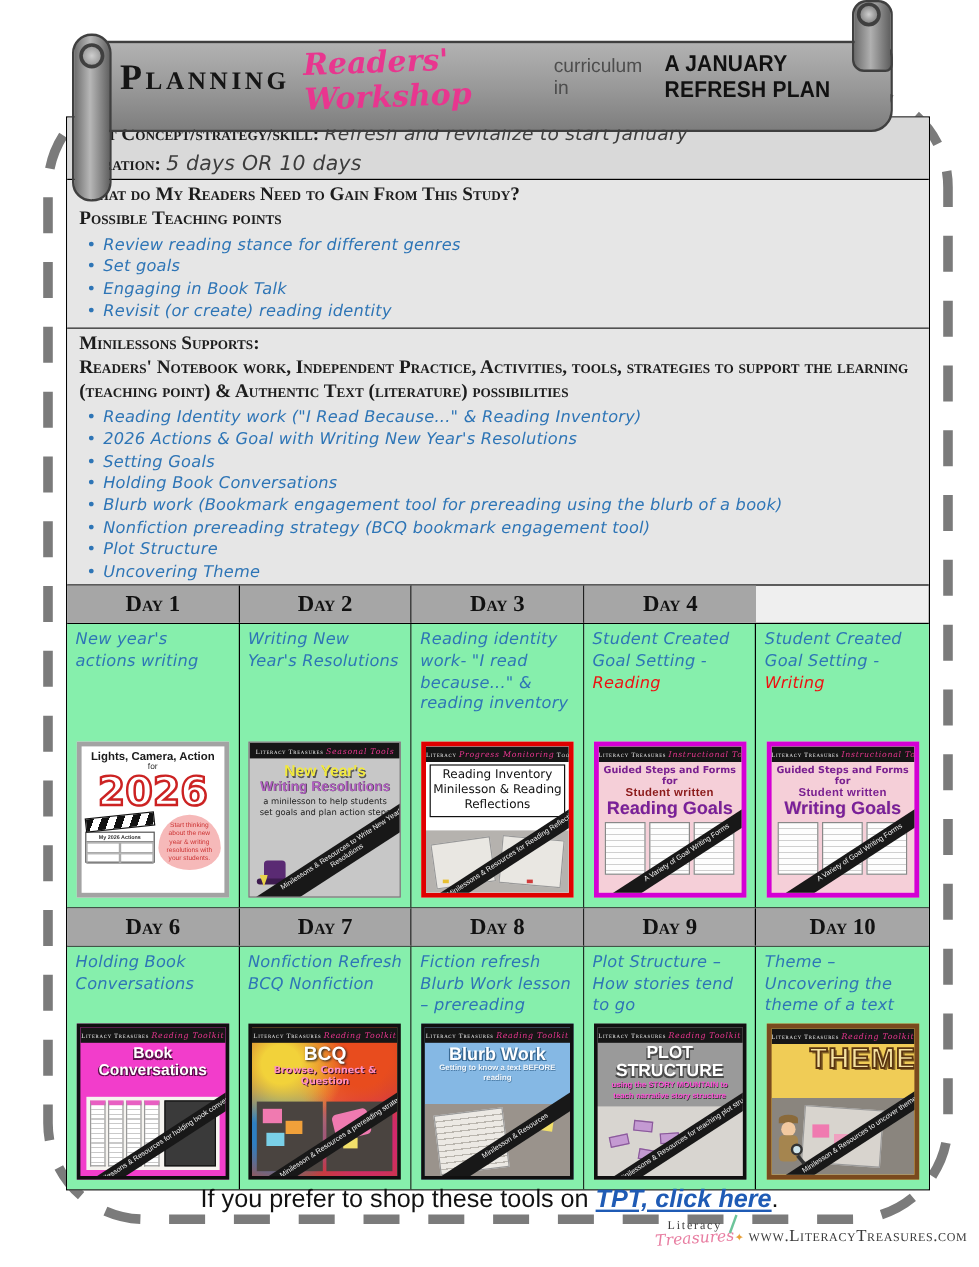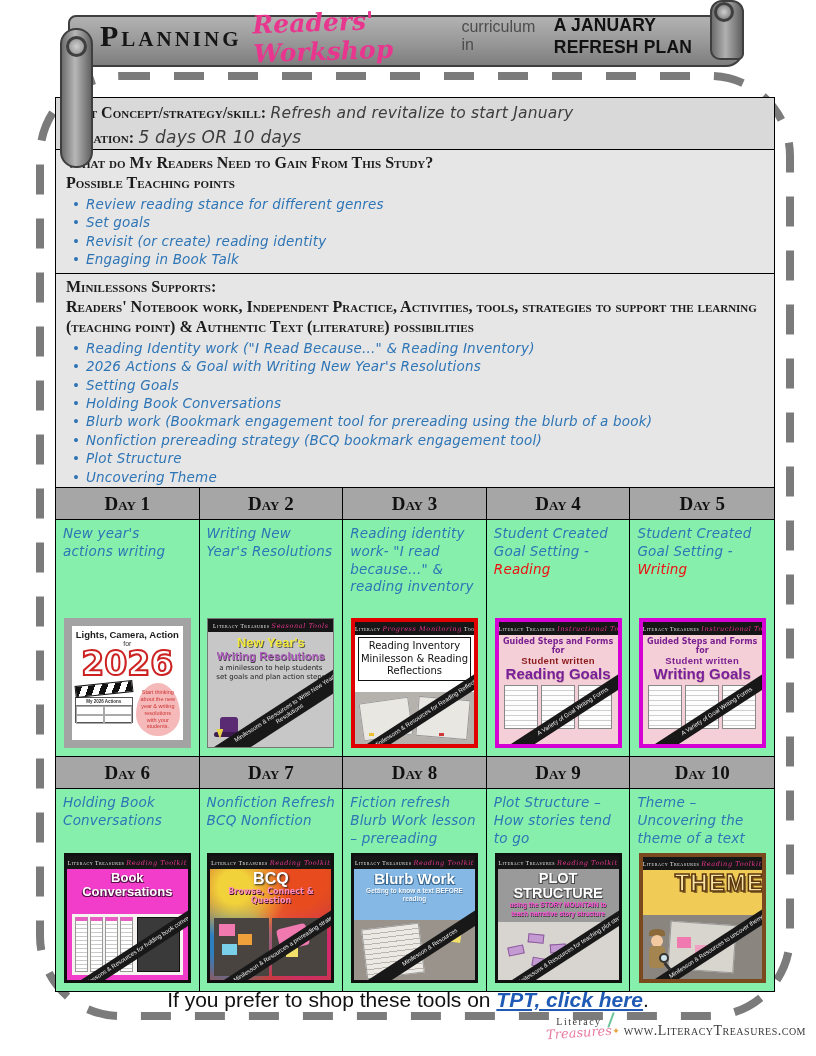--- a/index.html
+++ b/index.html
@@ -10,9 +10,9 @@
   .frame-svg { position:absolute; left:0; top:0; z-index:1; }
 
   
-  .banner-body { position:absolute; left:68px; top:15px; width:676px; height:52px; z-index:4;
+  .banner-body { position:absolute; left:68px; top:34px; width:676px; height:76px; z-index:4;
     background:linear-gradient(#b2b2b2,#979797 55%,#7e7e7e); border:2px solid #3f3f3f; border-radius:8px 14px 18px 8px;
-    display:flex; align-items:flex-end; justify-content:center; gap:10px; }
+    display:flex; align-items:flex-start; justify-content:center; gap:10px; }
   .roll-left { position:absolute; left:60px; top:28px; width:33px; height:140px; z-index:5;
     background:linear-gradient(90deg,#6d6d6d,#b7b7b7 45%,#636363); border:2px solid #3f3f3f; border-radius:16px; }
   .curl-left { position:absolute; left:66px; top:36px; width:21px; height:21px; z-index:6;

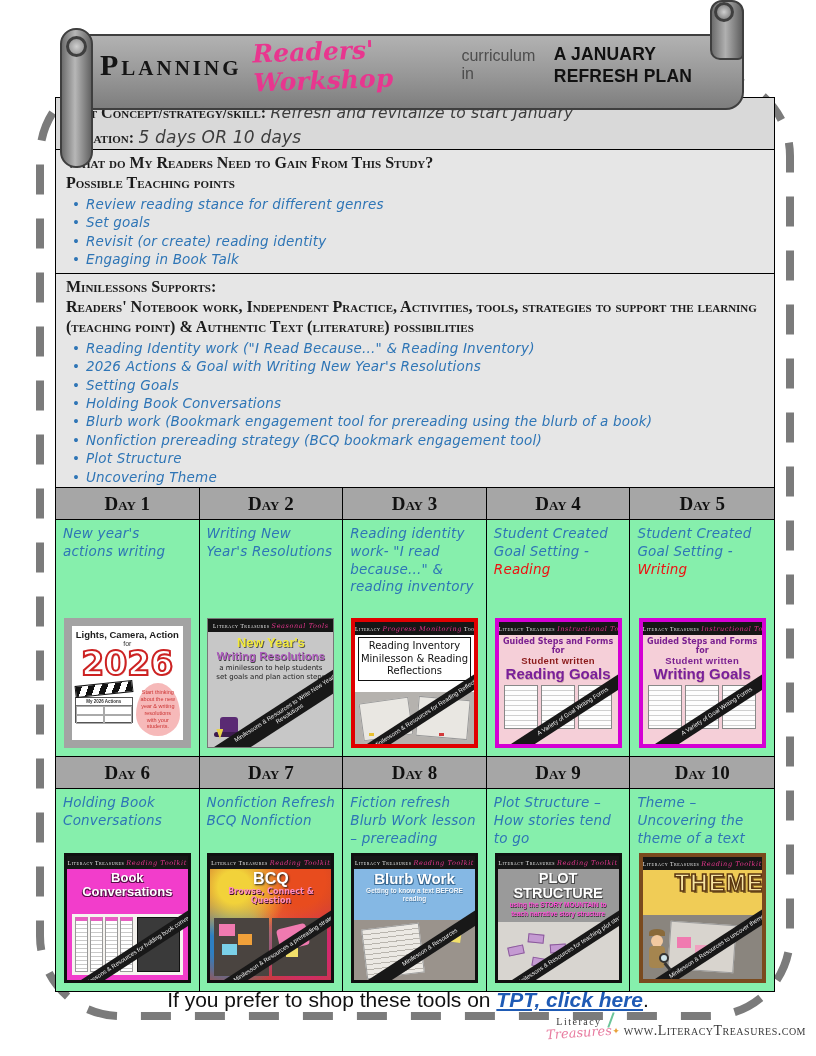--- a/index.html
+++ b/index.html
@@ -208,8 +208,8 @@
       <div class="bullets">
           <div class="bullet">Review reading stance for different genres</div>
           <div class="bullet">Set goals</div>
+          <div class="bullet">Engaging in Book Talk</div>
           <div class="bullet">Revisit (or create) reading identity</div>
-          <div class="bullet">Engaging in Book Talk</div>
         </div>
     </div>
 

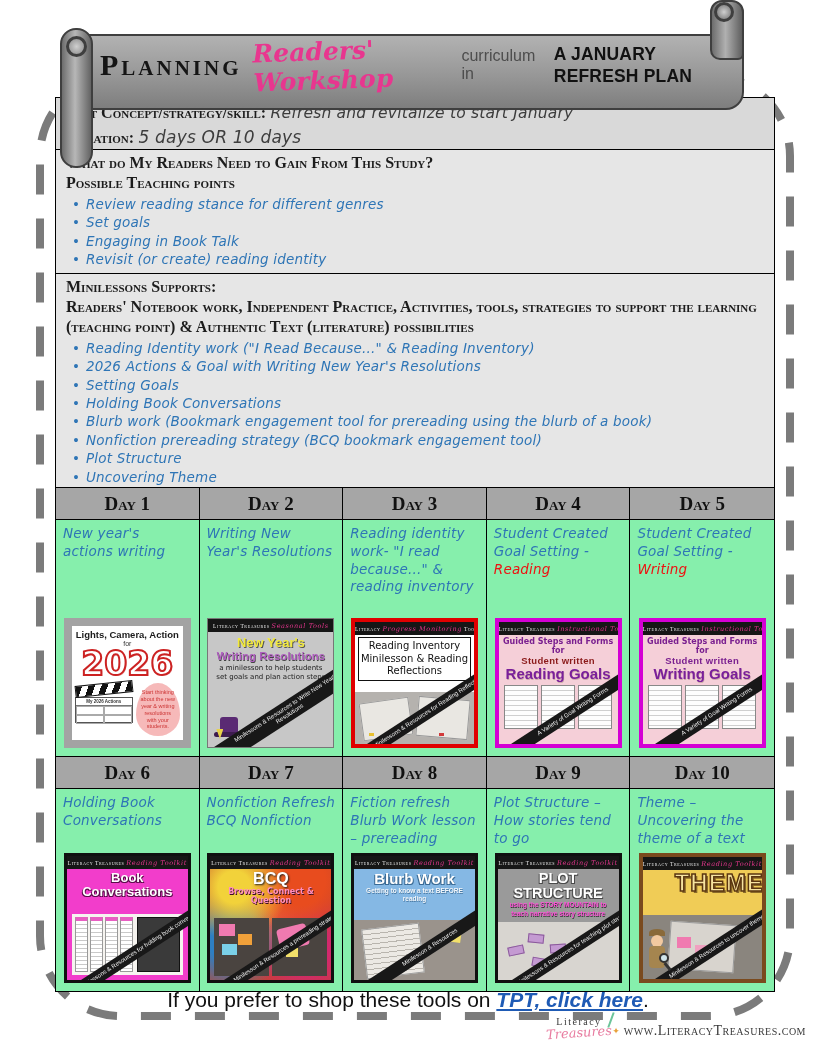--- a/index.html
+++ b/index.html
@@ -233,7 +233,6 @@
       <div class="dayhead">Day 2</div>
       <div class="dayhead">Day 3</div>
       <div class="dayhead">Day 4</div>
-      <div class="dayhead">Day 5</div>
     </div>
 
     <div class="row daygrid cells-a">

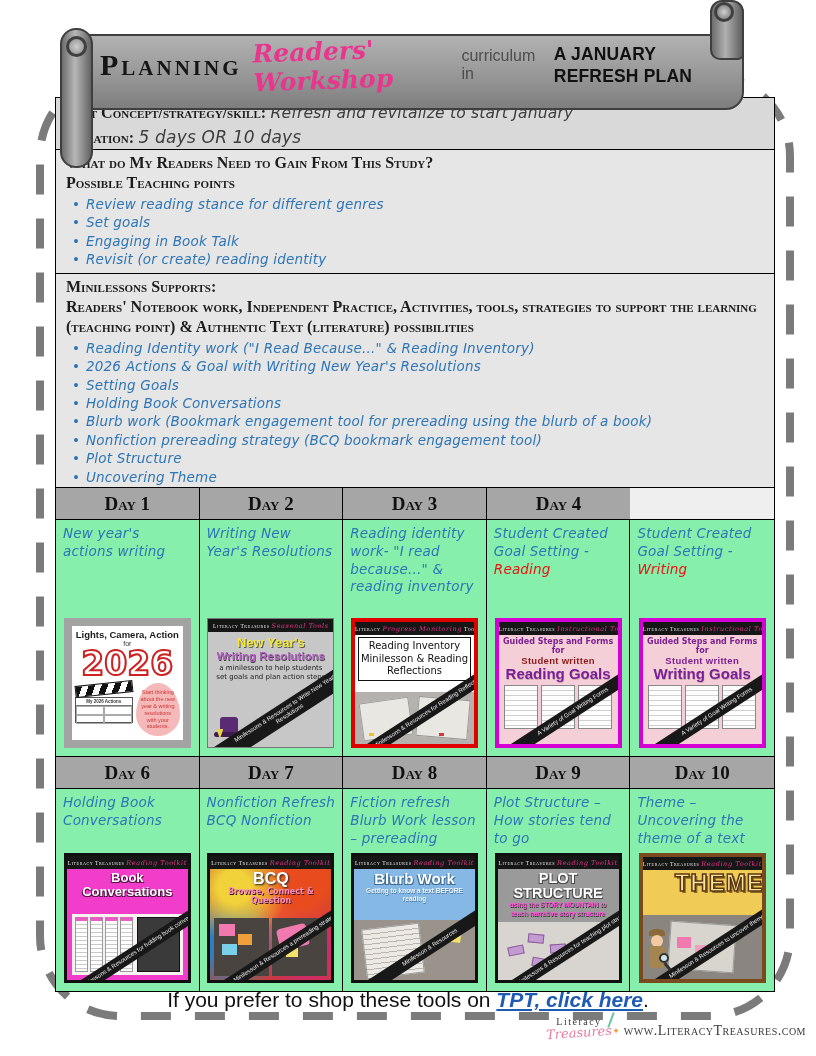--- a/index.html
+++ b/index.html
@@ -65,7 +65,7 @@
     background:#181818; color:#f0f0f0; font-size:6px; line-height:1.2; text-align:center; padding:3px 8px; }
 
   
-  .t1 { border:8px solid #a3a3a3; text-align:center;margin-top:40px; }
+  .t1 { border:4px solid #a3a3a3; text-align:center;margin-top:40px; }
   .t1-line1 { font-weight:700; font-size:9.5px; color:#1a1a1a; margin-top:3px; }
   .t1-for { font-size:7px; color:#333; }
   .t1-year { font-family:"DejaVu Sans", sans-serif; font-weight:700; font-size:33px; line-height:1; color:#fff;

